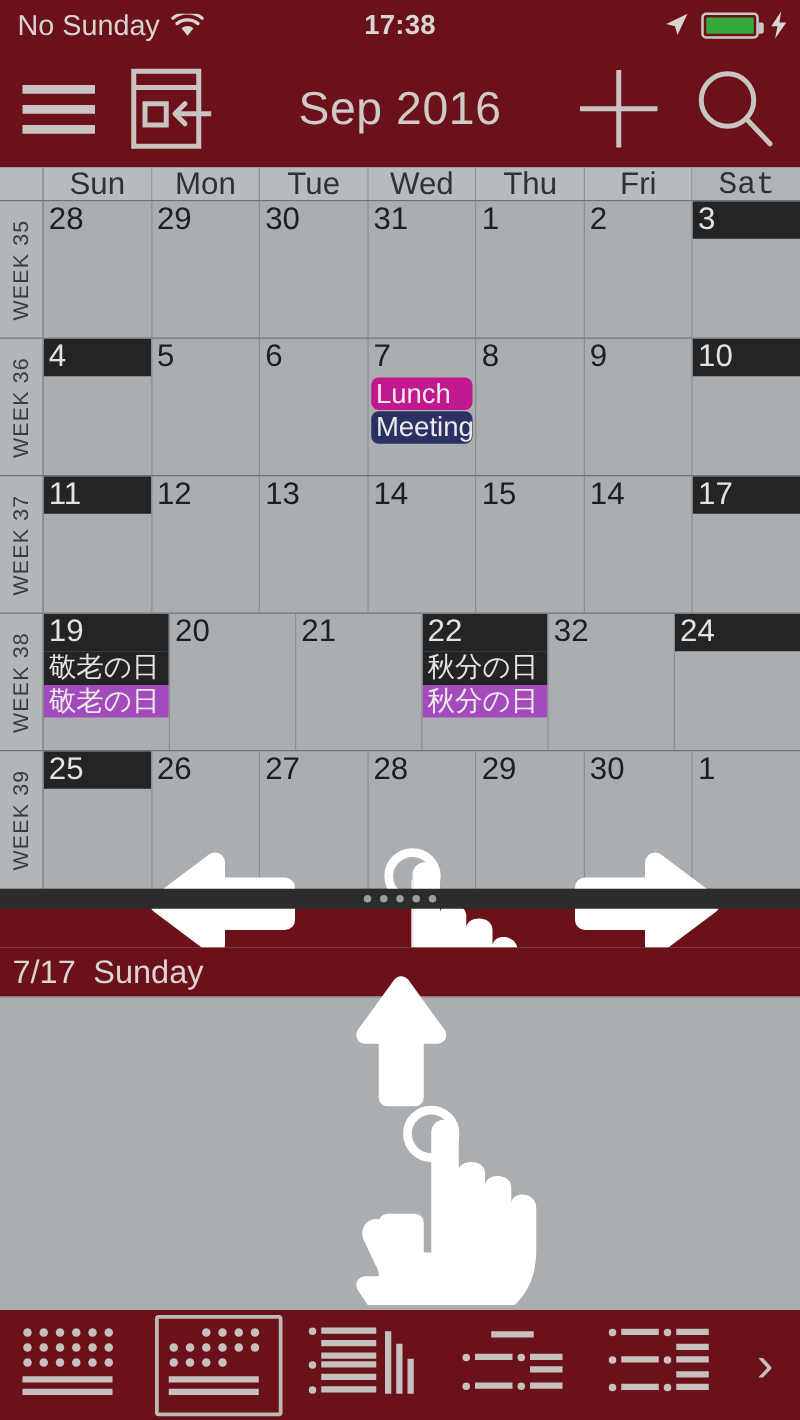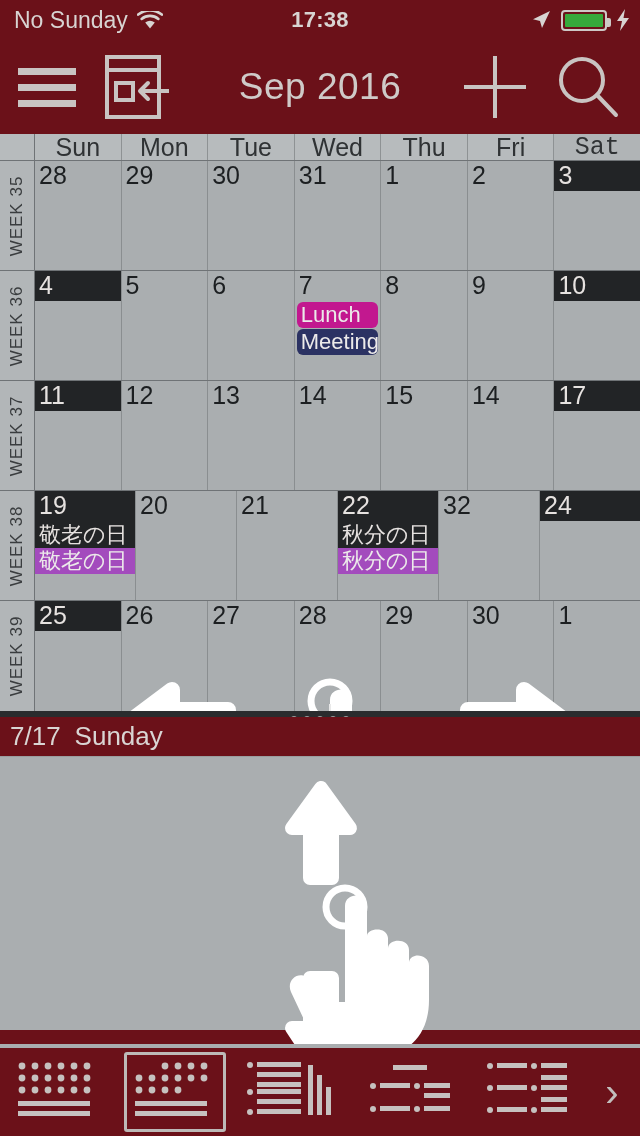--- a/index.html
+++ b/index.html
@@ -107,7 +107,7 @@
   .handle i{ width:6px; height:6px; border-radius:50%; background:#9a9e9f; display:block; }
 
   
-  .daypanel{ position:absolute; top:717px; left:0; width:640px; height:313px; background:#aaaeb0; }
+  .daypanel{ position:absolute; top:758px; left:0; width:640px; height:313px; background:#aaaeb0; }
   .daypanel-head{
     height:40px; background:#6b1119; color:#d9d5d3; font-size:26px;
     display:flex; align-items:center; padding-left:10px; gap:14px;

